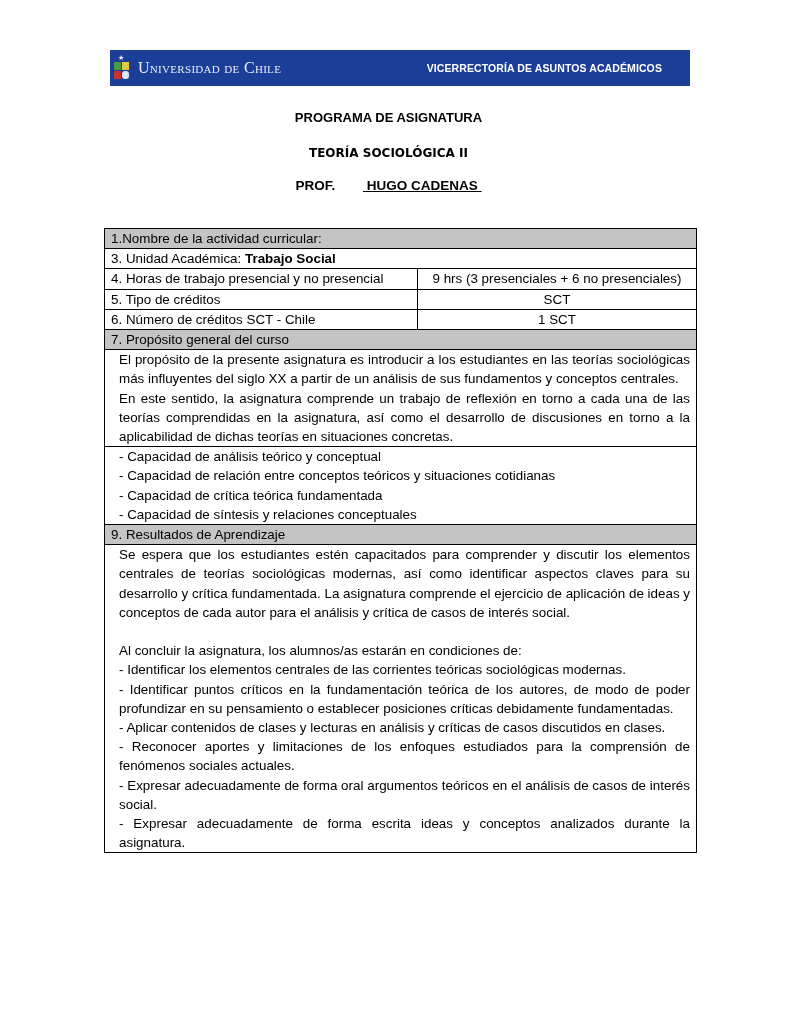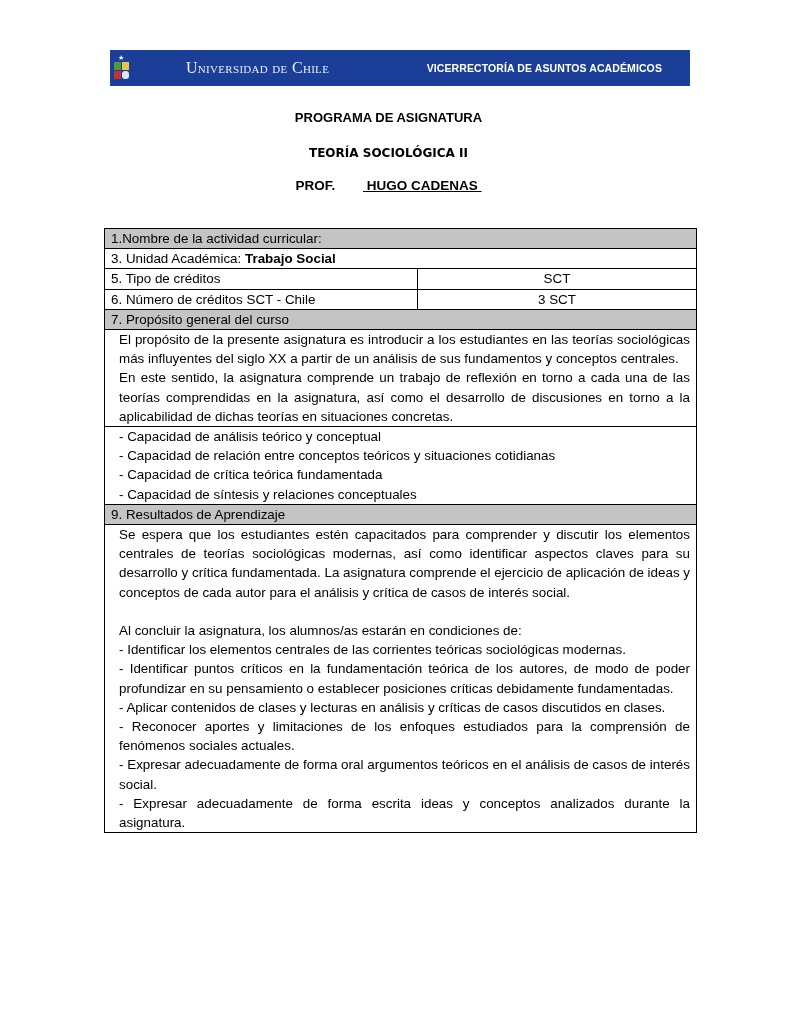--- a/index.html
+++ b/index.html
@@ -5,7 +5,7 @@
   html, body { margin: 0; padding: 0; background: #ffffff; }
   body { width: 800px; height: 1035px; position: relative; overflow: hidden; font-family: "Liberation Sans", sans-serif; color: #000; }
 
-  .banner { position: absolute; left: 110px; top: 50px; width: 580px; height: 36px; background: #1b3f98; display: flex; align-items: center; box-sizing: border-box; gap: 48px; }
+  .banner { position: absolute; left: 110px; top: 50px; width: 580px; height: 36px; background: #1b3f98; display: flex; align-items: center; box-sizing: border-box; }
   .logo-mark { position: relative; width: 16px; height: 26px; margin-left: 4px; }
   .logo-mark .star { position: absolute; left: 4px; top: -1px; color: #ffffff; font-size: 7px; line-height: 7px; }
   .logo-mark .q1 { position: absolute; left: 0; top: 7px; width: 7px; height: 8px; background: #4a9b3b; }

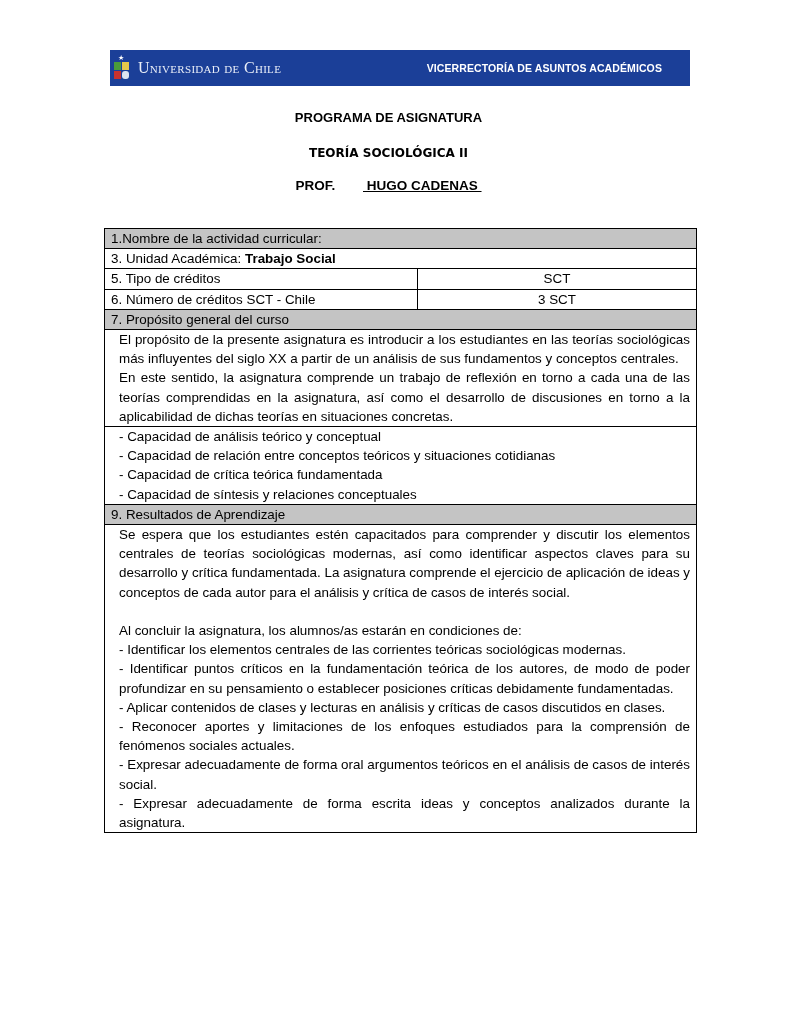--- a/index.html
+++ b/index.html
@@ -62,6 +62,10 @@
     <td colspan="2"><span>3. Unidad Académica: </span><b>Trabajo Social</b></td>
   </tr>
   <tr>
+    <td class="split-left">4. Horas de trabajo presencial y no presencial</td>
+    <td class="right">9 hrs (3 presenciales + 6 no presenciales)</td>
+  </tr>
+  <tr>
     <td class="split-left">5. Tipo de créditos</td>
     <td class="right">SCT</td>
   </tr>

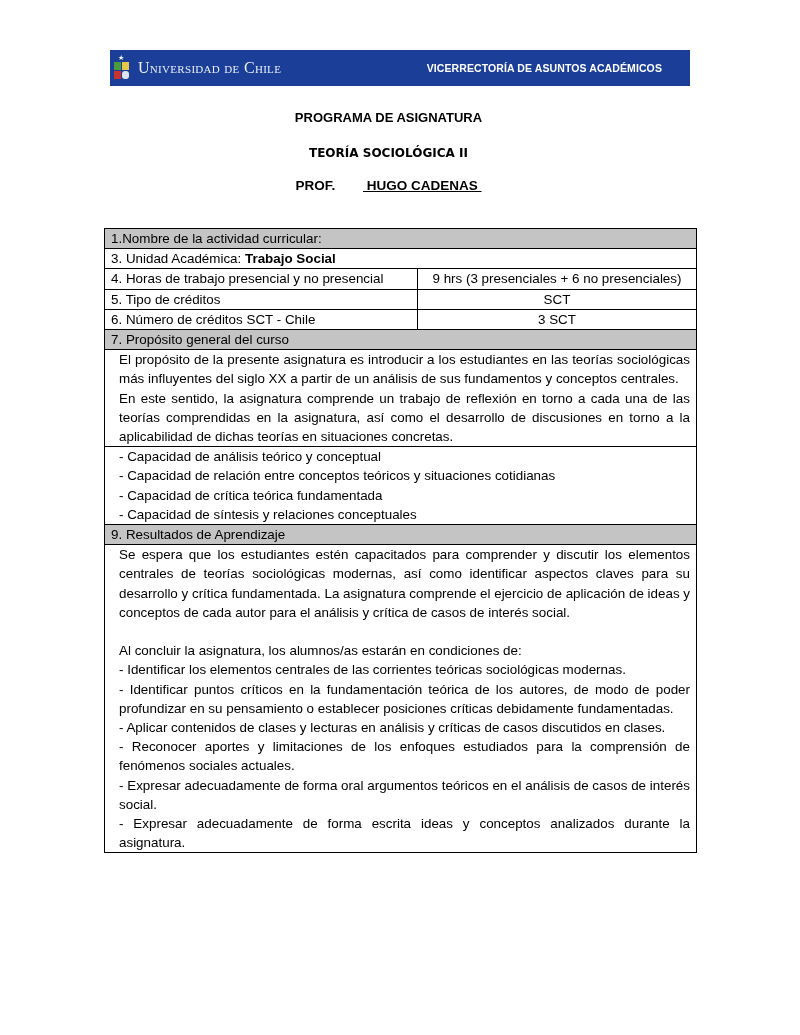--- a/index.html
+++ b/index.html
@@ -71,7 +71,7 @@
   </tr>
   <tr>
     <td class="split-left">6. Número de créditos SCT - Chile</td>
-    <td class="right">3 SCT</td>
+    <td class="right">1 SCT</td>
   </tr>
   <tr class="head">
     <td colspan="2">7. Propósito general del curso</td>

